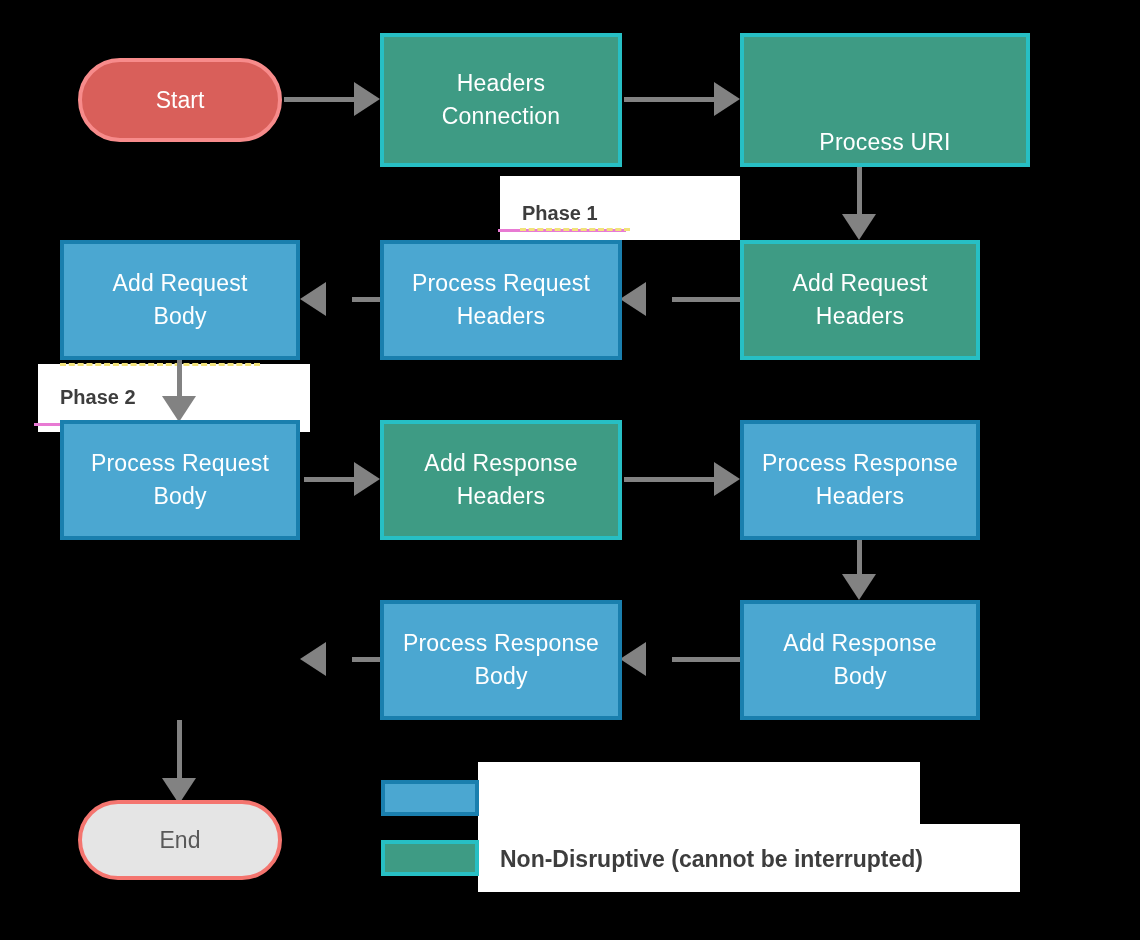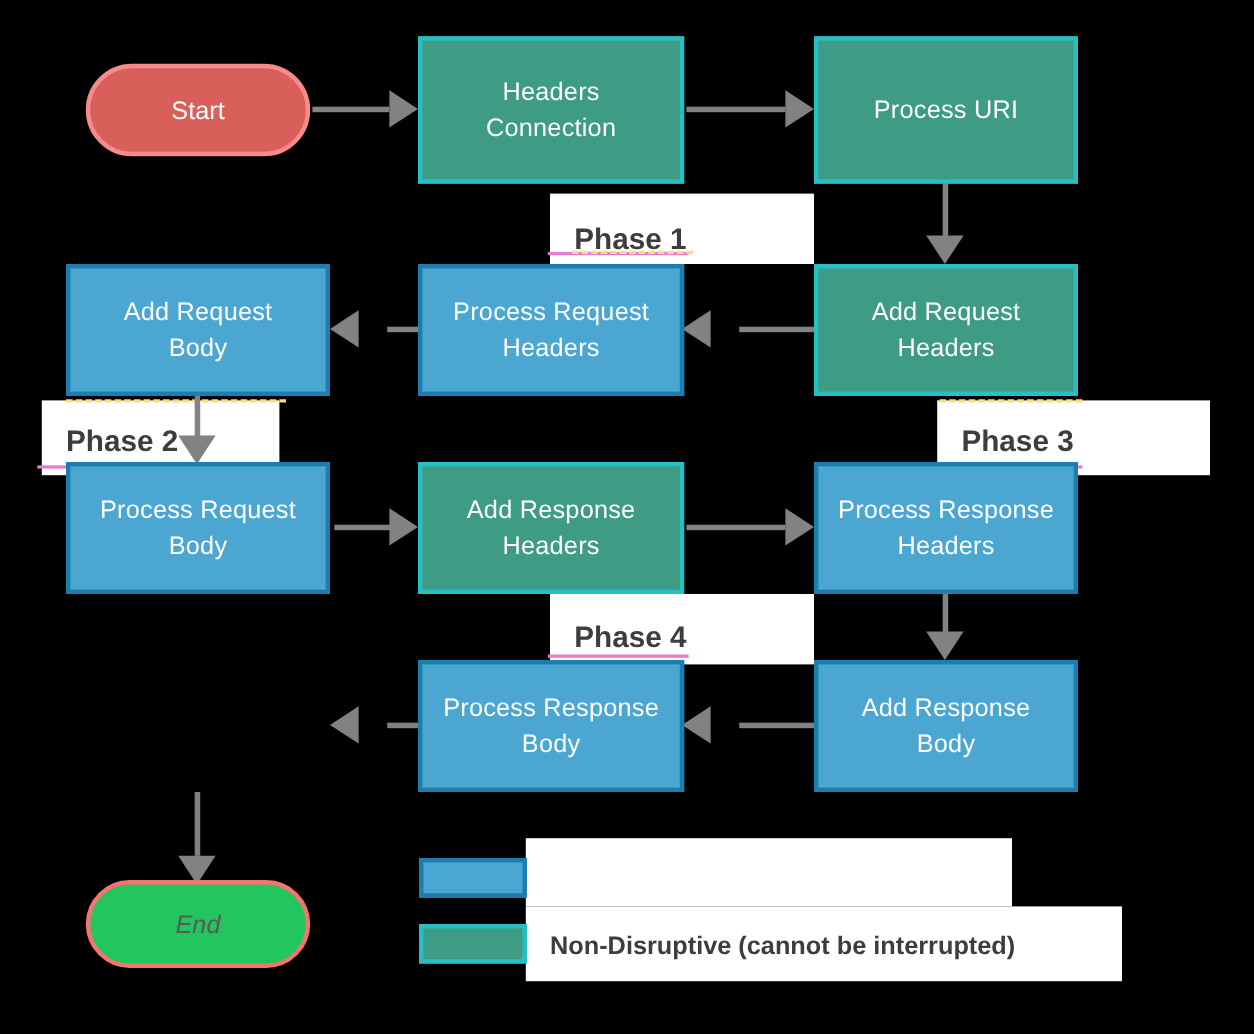--- a/index.html
+++ b/index.html
@@ -266,7 +266,7 @@
     </span>
   </div>
 
-  <div class="node nondisruptive" style="left:740px; top:33px; width:240px; height:134px;">
+  <div class="node nondisruptive" style="left:740px; top:33px; width:290px; height:134px;align-items:flex-end;">
     <span>Process URI</span>
   </div>
 

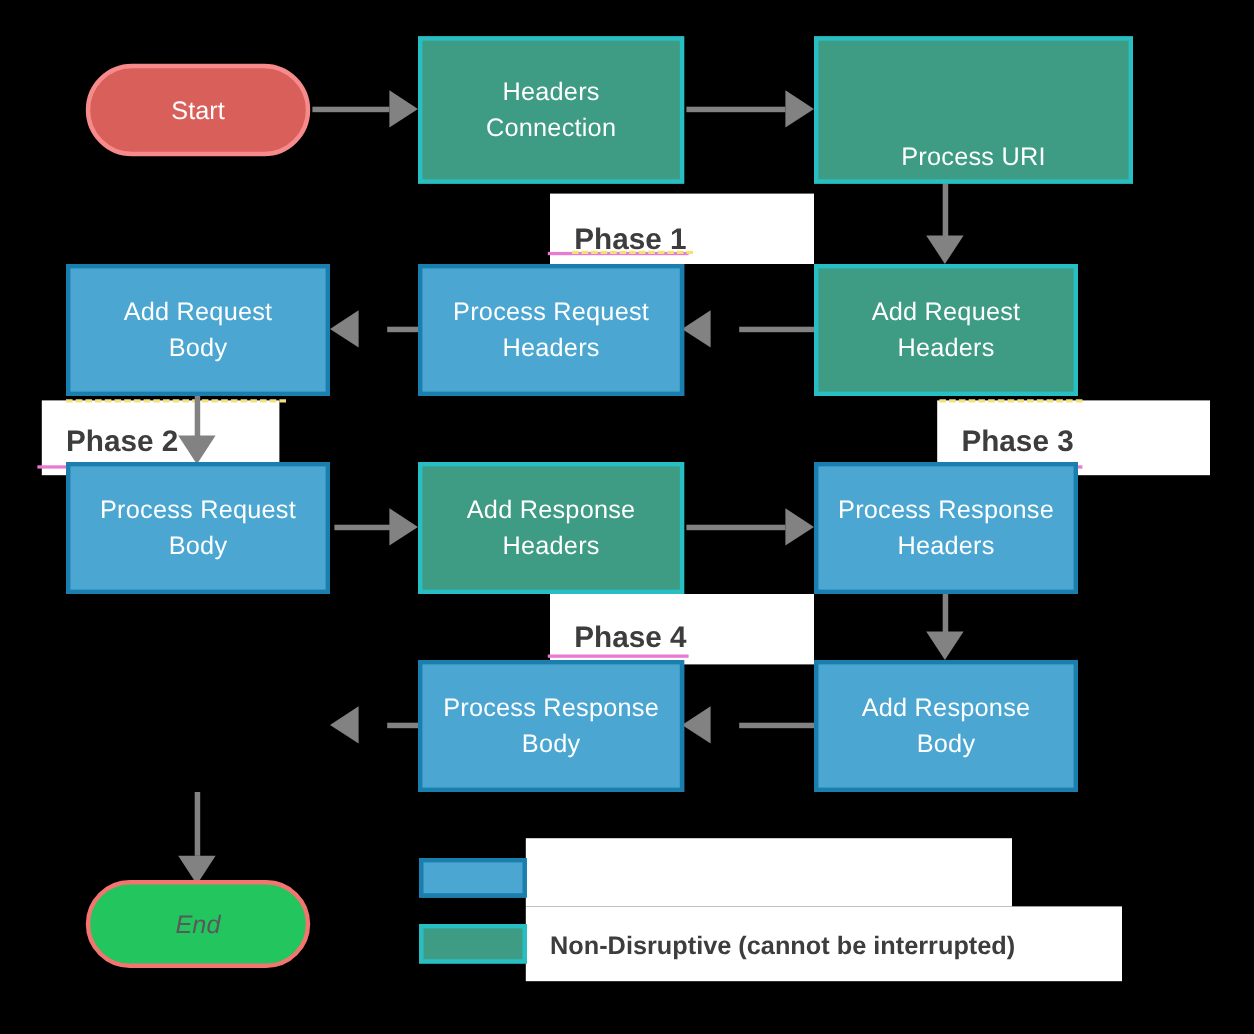--- a/index.html
+++ b/index.html
@@ -76,7 +76,7 @@
   .phase .phase-text {
     position: absolute;
     left: 22px;
-    font-size: 27px;
+    font-size: 20px;
     font-weight: bold;
     color: #3d3d3d;
     white-space: nowrap;

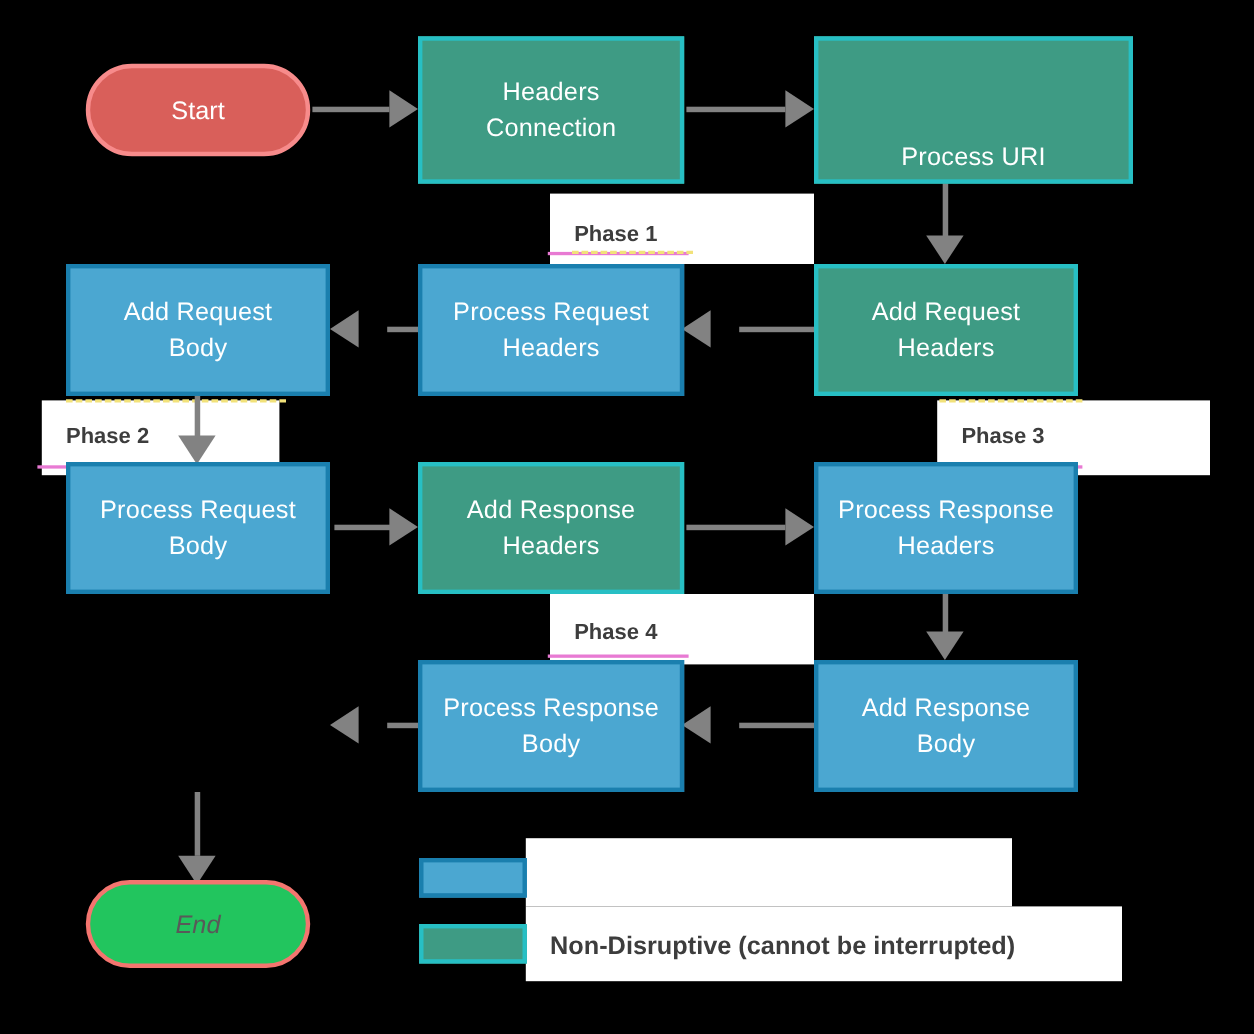--- a/index.html
+++ b/index.html
@@ -177,7 +177,7 @@
     <div class="underline dashed" style="left:20px; bottom:6px; width:110px;"></div>
   </div>
 
-  <div class="phase" style="left:38px; top:364px; width:216px; height:68px;">
+  <div class="phase" style="left:38px; top:364px; width:272px; height:68px;">
     <div class="overline" style="left:22px; top:-1px; width:200px;"></div>
     <div class="phase-text" style="top:22px;">Phase 2</div>
     <div class="underline" style="left:-4px; bottom:6px; width:242px;"></div>

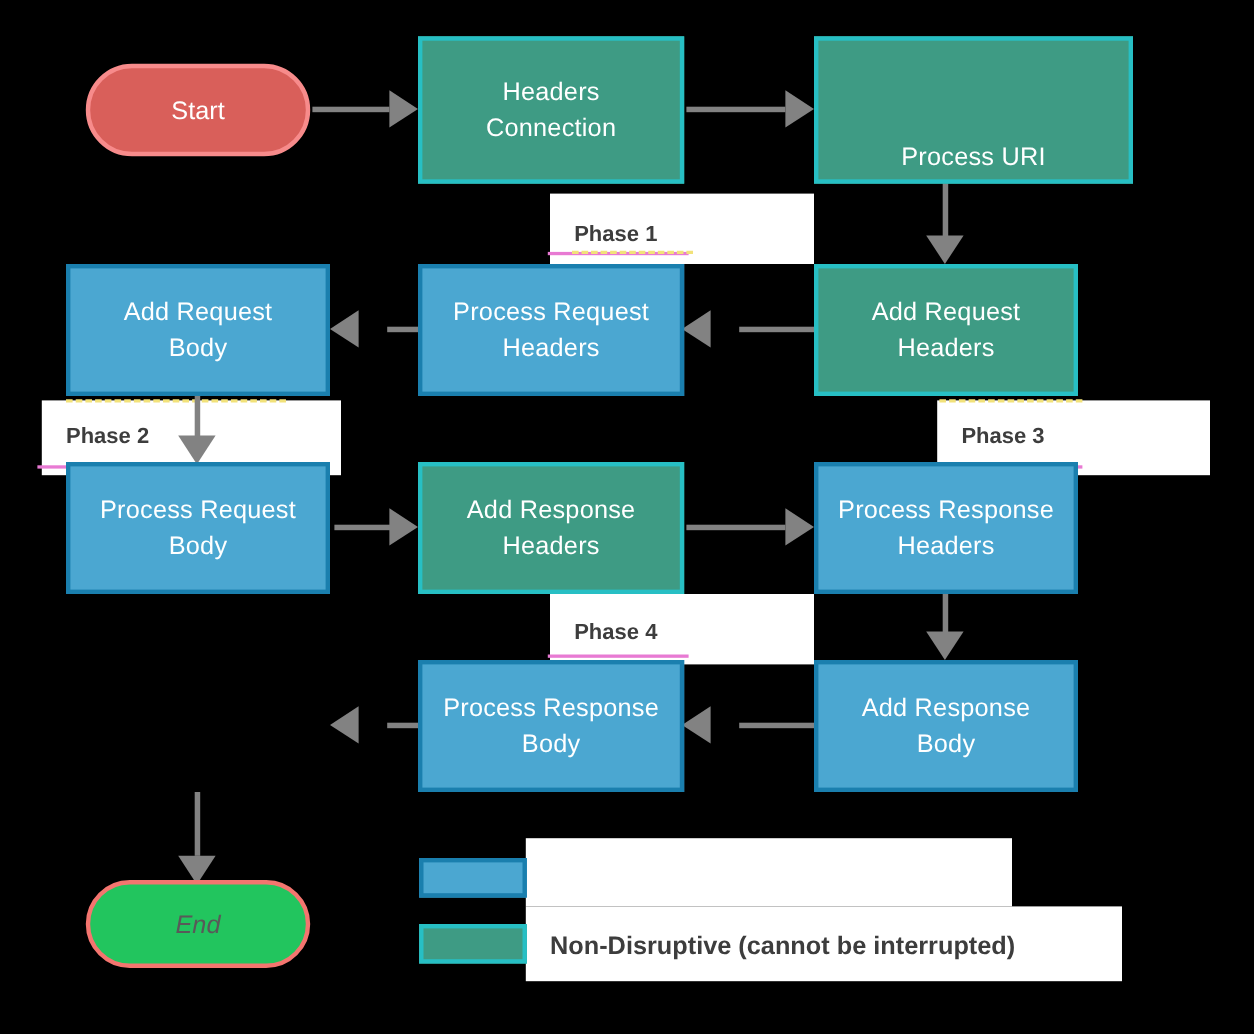--- a/index.html
+++ b/index.html
@@ -183,11 +183,6 @@
     <div class="underline" style="left:-4px; bottom:6px; width:242px;"></div>
   </div>
 
-  <div class="phase" style="left:852px; top:364px; width:248px; height:68px;">
-    <div class="overline" style="left:2px; top:-1px; width:130px;"></div>
-    <div class="phase-text" style="top:22px;">Phase 3</div>
-    <div class="underline" style="left:-2px; bottom:6px; width:134px;"></div>
-  </div>
 
   <div class="phase" style="left:500px; top:540px; width:240px; height:64px;">
     <div class="phase-text" style="top:24px;">Phase 4</div>

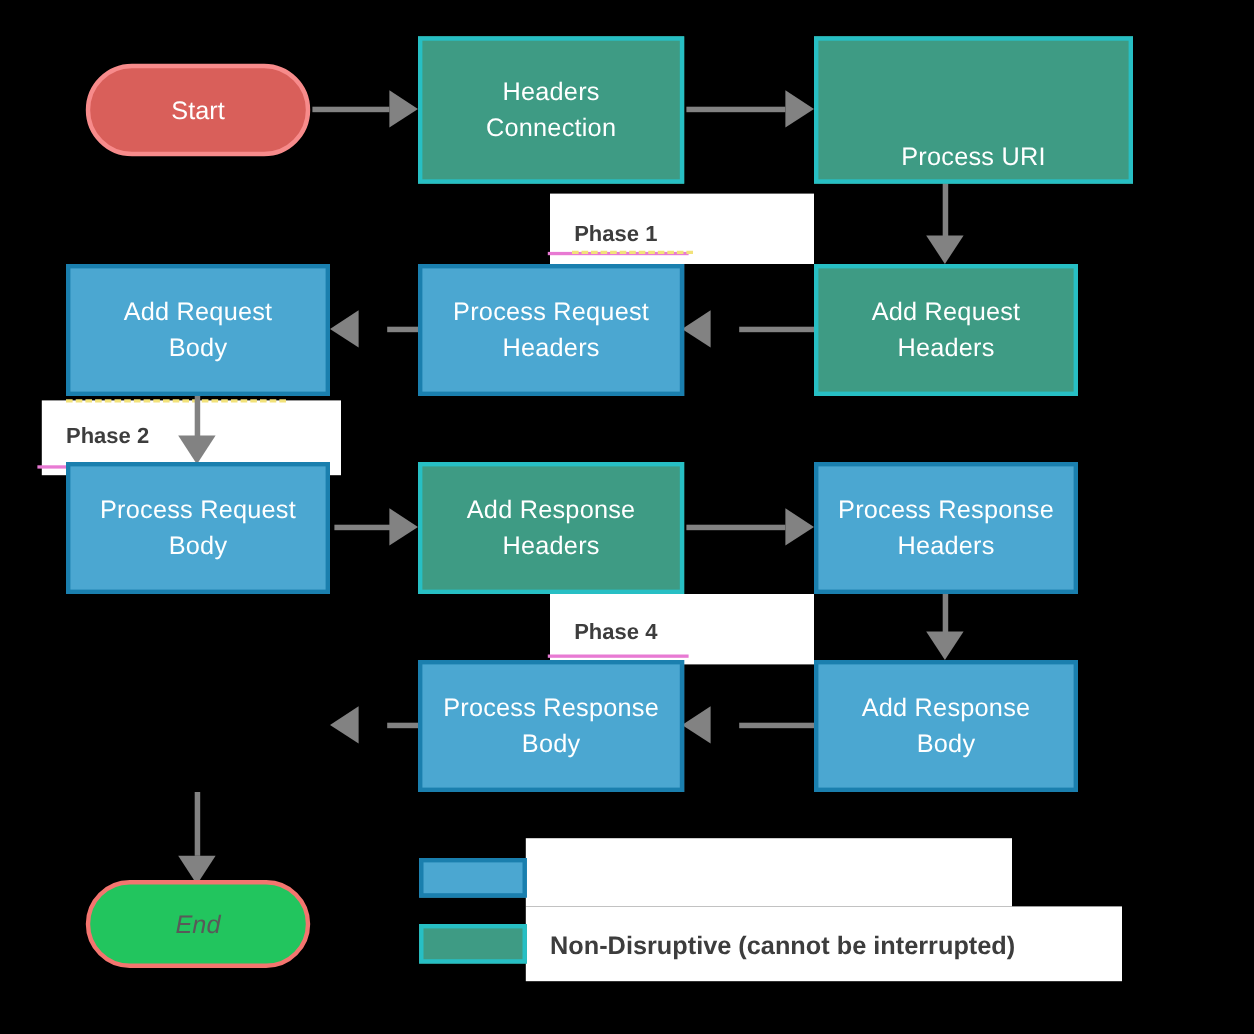--- a/index.html
+++ b/index.html
@@ -184,10 +184,6 @@
   </div>
 
 
-  <div class="phase" style="left:500px; top:540px; width:240px; height:64px;">
-    <div class="phase-text" style="top:24px;">Phase 4</div>
-    <div class="underline" style="left:-2px; bottom:6px; width:128px;"></div>
-  </div>
 
 
   <div class="conn" style="left:284px; top:97px; width:96px; height:5px;">

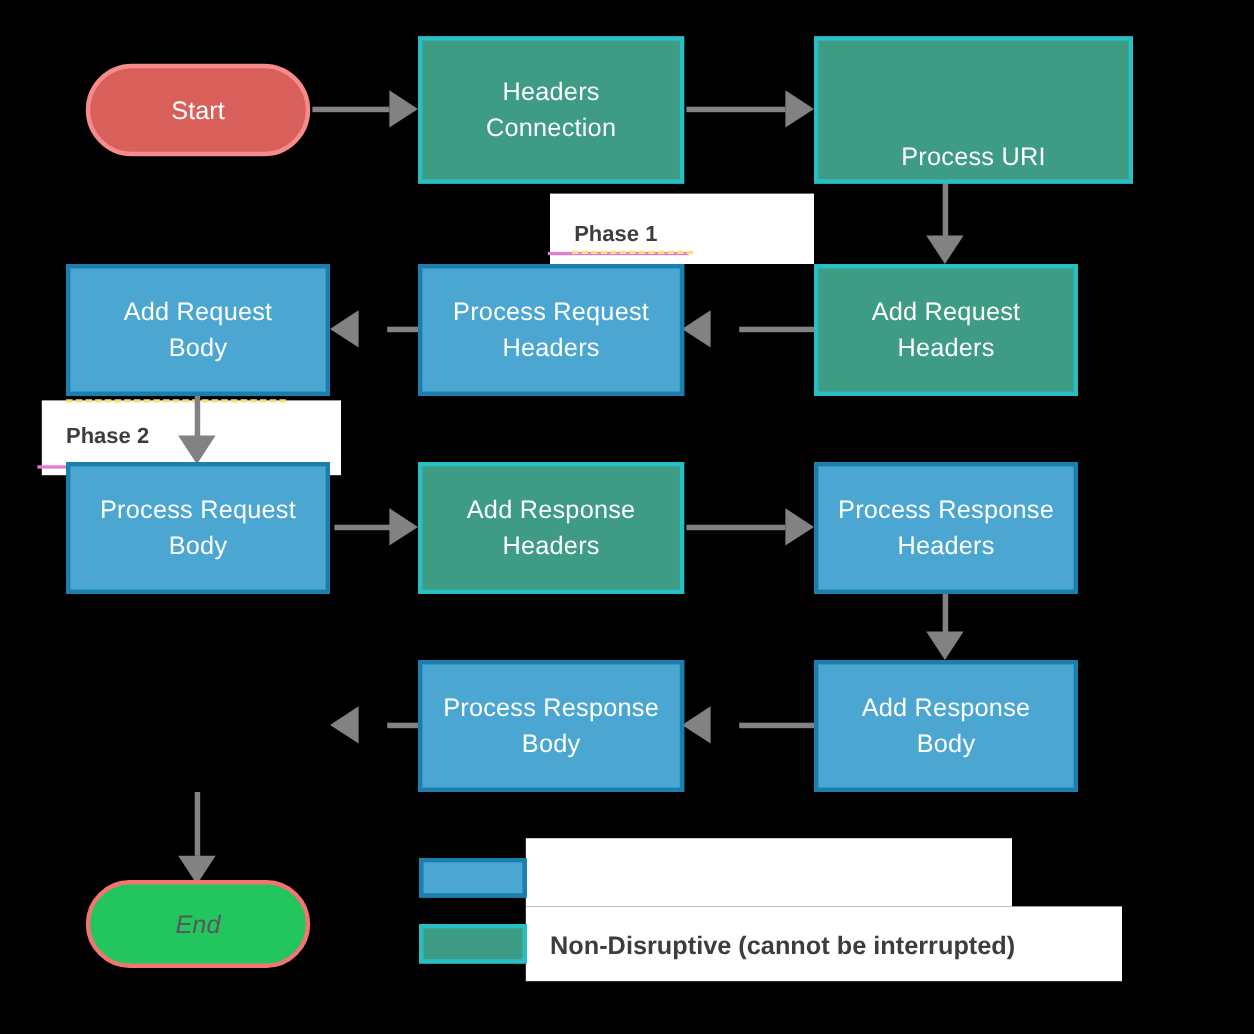--- a/index.html
+++ b/index.html
@@ -60,10 +60,9 @@
     color: #ffffff;
   }
   .pill.end {
-    background: #22c55e;
+    background: #e5e5e5;
     border: 4px solid #f4756f;
     color: #595959;
-    font-style: italic;
   }
 
   

